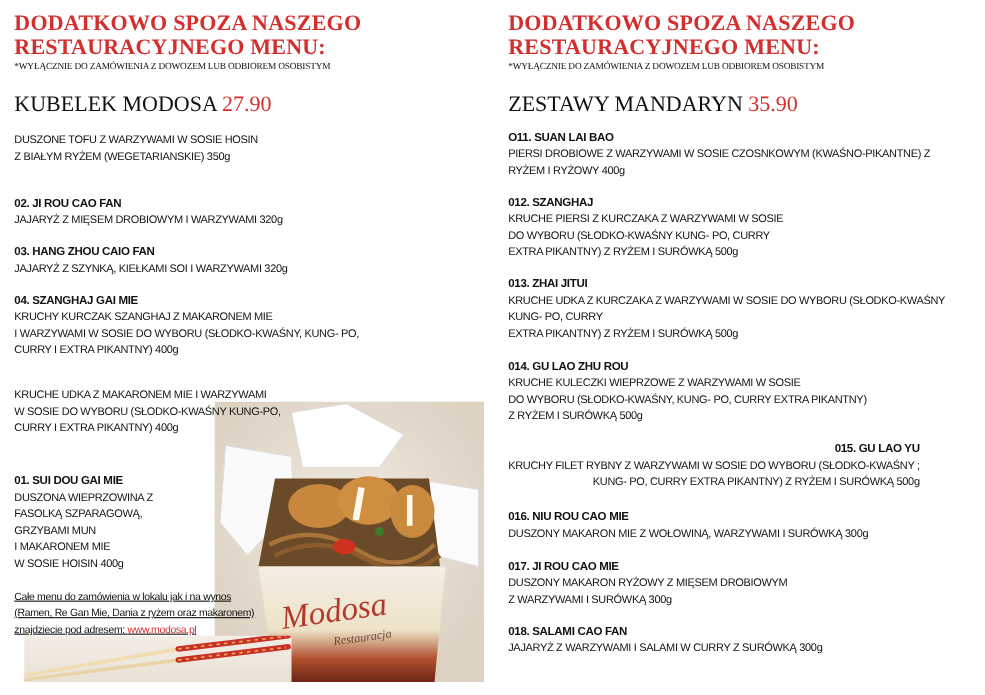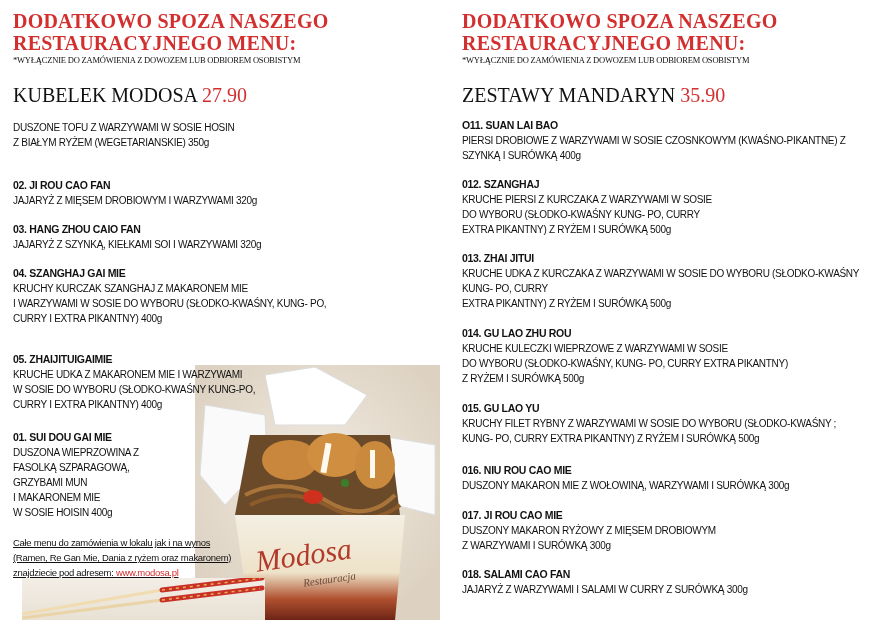--- a/index.html
+++ b/index.html
@@ -135,7 +135,7 @@
   <div class="item" style="left:22px;top:118px;">
     <span class="item-name">O11. SUAN LAI BAO</span>
     <span class="item-desc">PIERSI DROBIOWE Z WARZYWAMI W SOSIE CZOSNKOWYM (KWAŚNO-PIKANTNE) Z</span>
-    <span class="item-desc">SZYNKĄ I SURÓWKĄ 400g</span>
+    <span class="item-desc">RYŻEM I RYŻOWY 400g</span>
   </div>
   <div class="item" style="left:22px;top:177px;">
     <span class="item-name">012. SZANGHAJ</span>

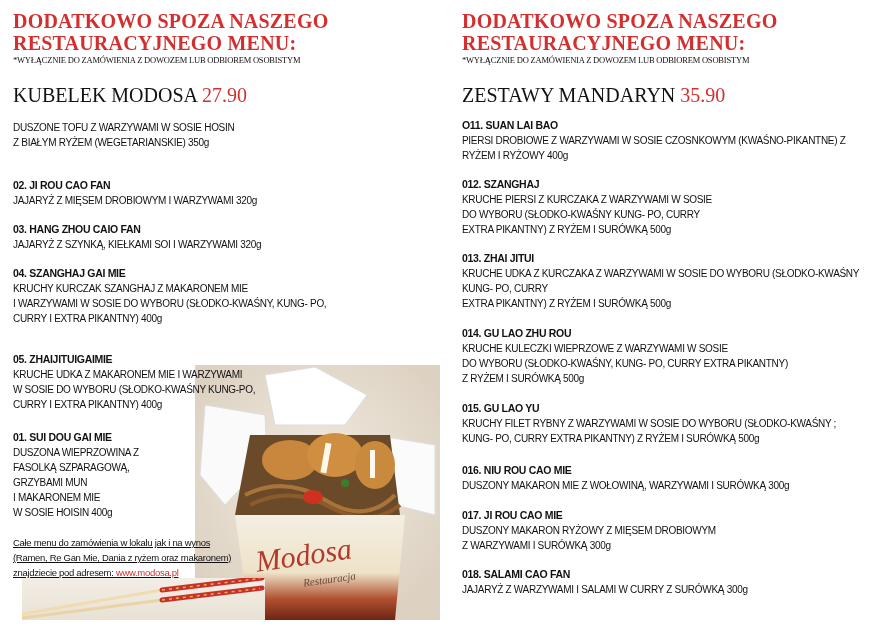--- a/index.html
+++ b/index.html
@@ -91,7 +91,6 @@
   </div>
 
   <div class="item textlayer" style="left:13px;top:352px;">
-    <span class="item-name">05. ZHAIJITUIGAIMIE</span>
     <span class="item-desc">KRUCHE UDKA Z MAKARONEM MIE I WARZYWAMI</span>
     <span class="item-desc">W SOSIE DO WYBORU (SŁODKO-KWAŚNY KUNG-PO,</span>
     <span class="item-desc">CURRY I EXTRA PIKANTNY) 400g</span>

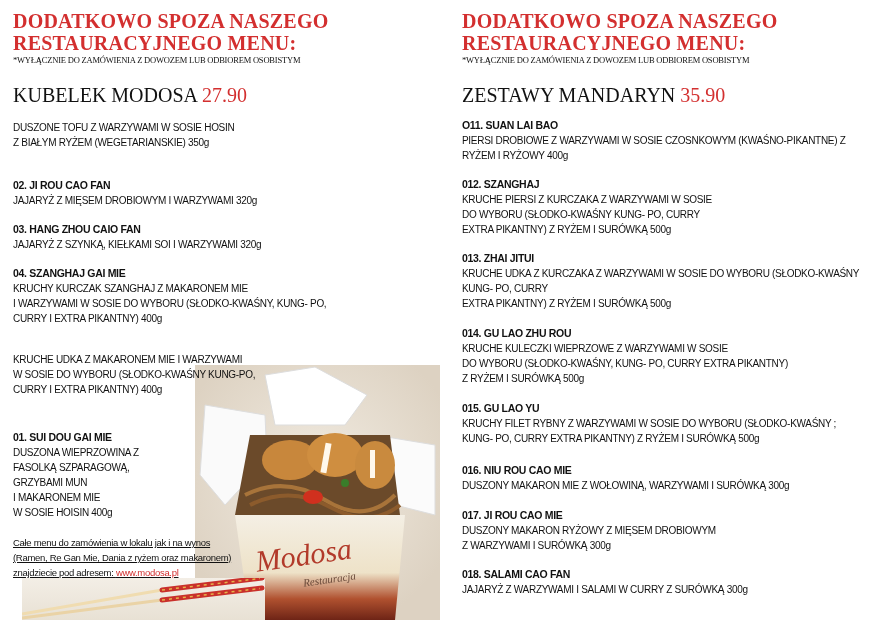--- a/index.html
+++ b/index.html
@@ -154,7 +154,7 @@
     <span class="item-desc">DO WYBORU (SŁODKO-KWAŚNY, KUNG- PO, CURRY EXTRA PIKANTNY)</span>
     <span class="item-desc">Z RYŻEM I SURÓWKĄ 500g</span>
   </div>
-  <div class="item" style="left:22px;top:401px;">
+  <div class="item" style="left:22px;top:401px;text-align:right;">
     <span class="item-name">015. GU LAO YU</span>
     <span class="item-desc">KRUCHY FILET RYBNY Z WARZYWAMI W SOSIE DO WYBORU (SŁODKO-KWAŚNY ;</span>
     <span class="item-desc">KUNG- PO, CURRY EXTRA PIKANTNY) Z RYŻEM I SURÓWKĄ 500g</span>

